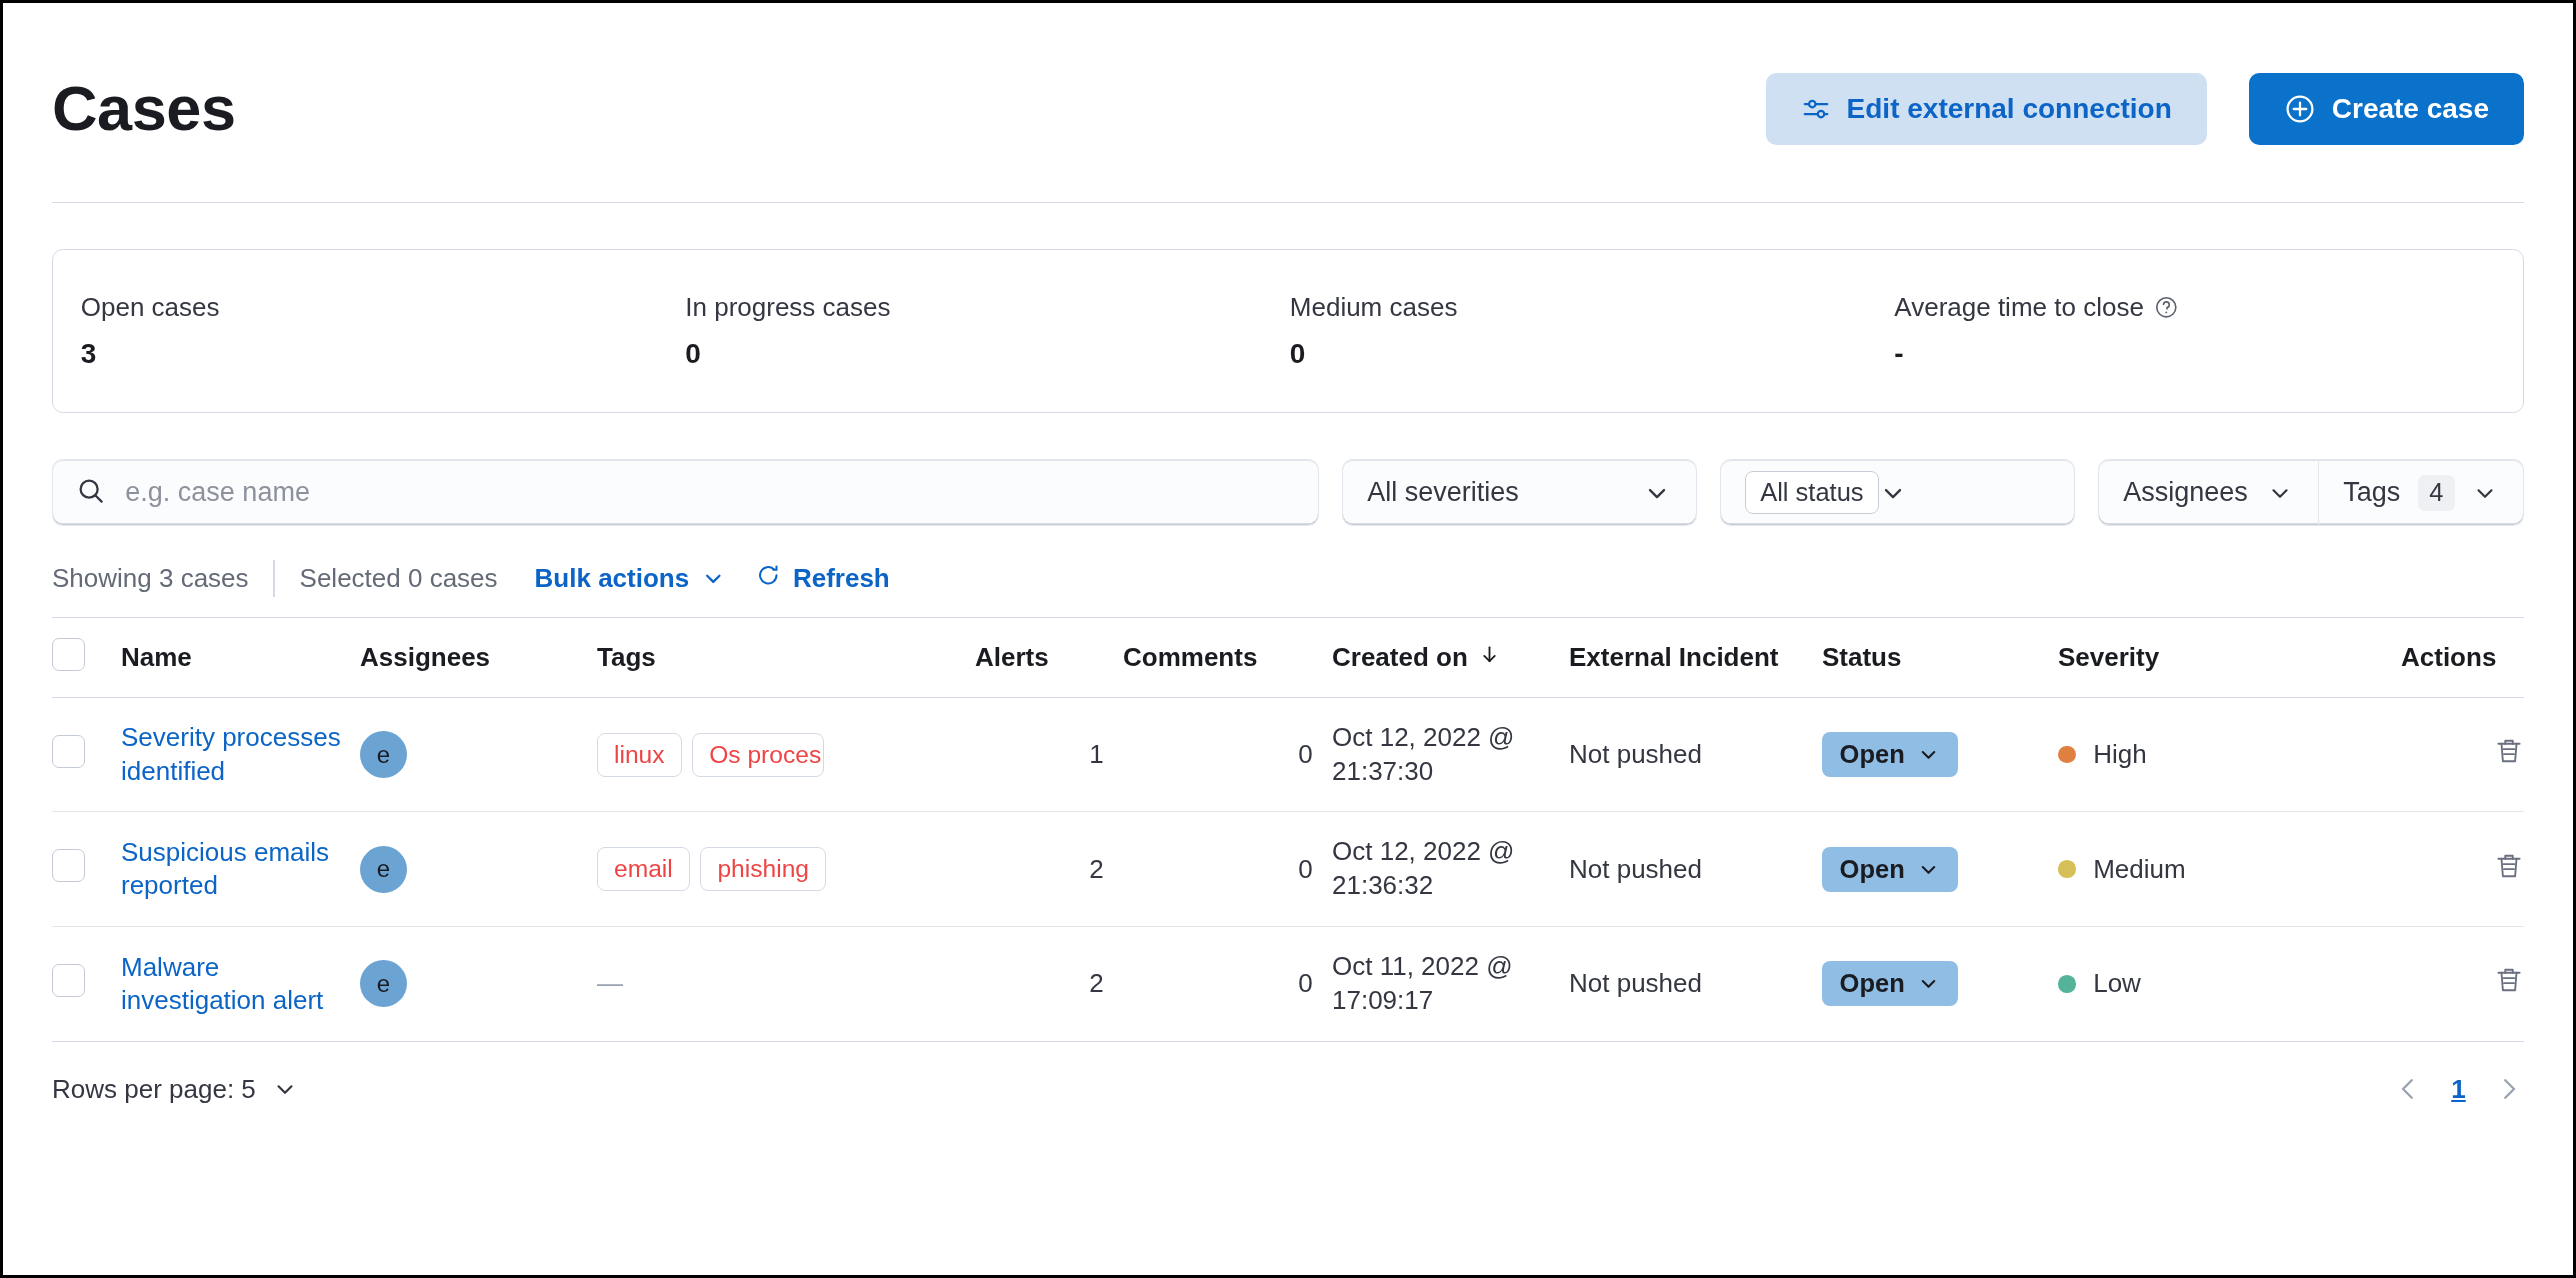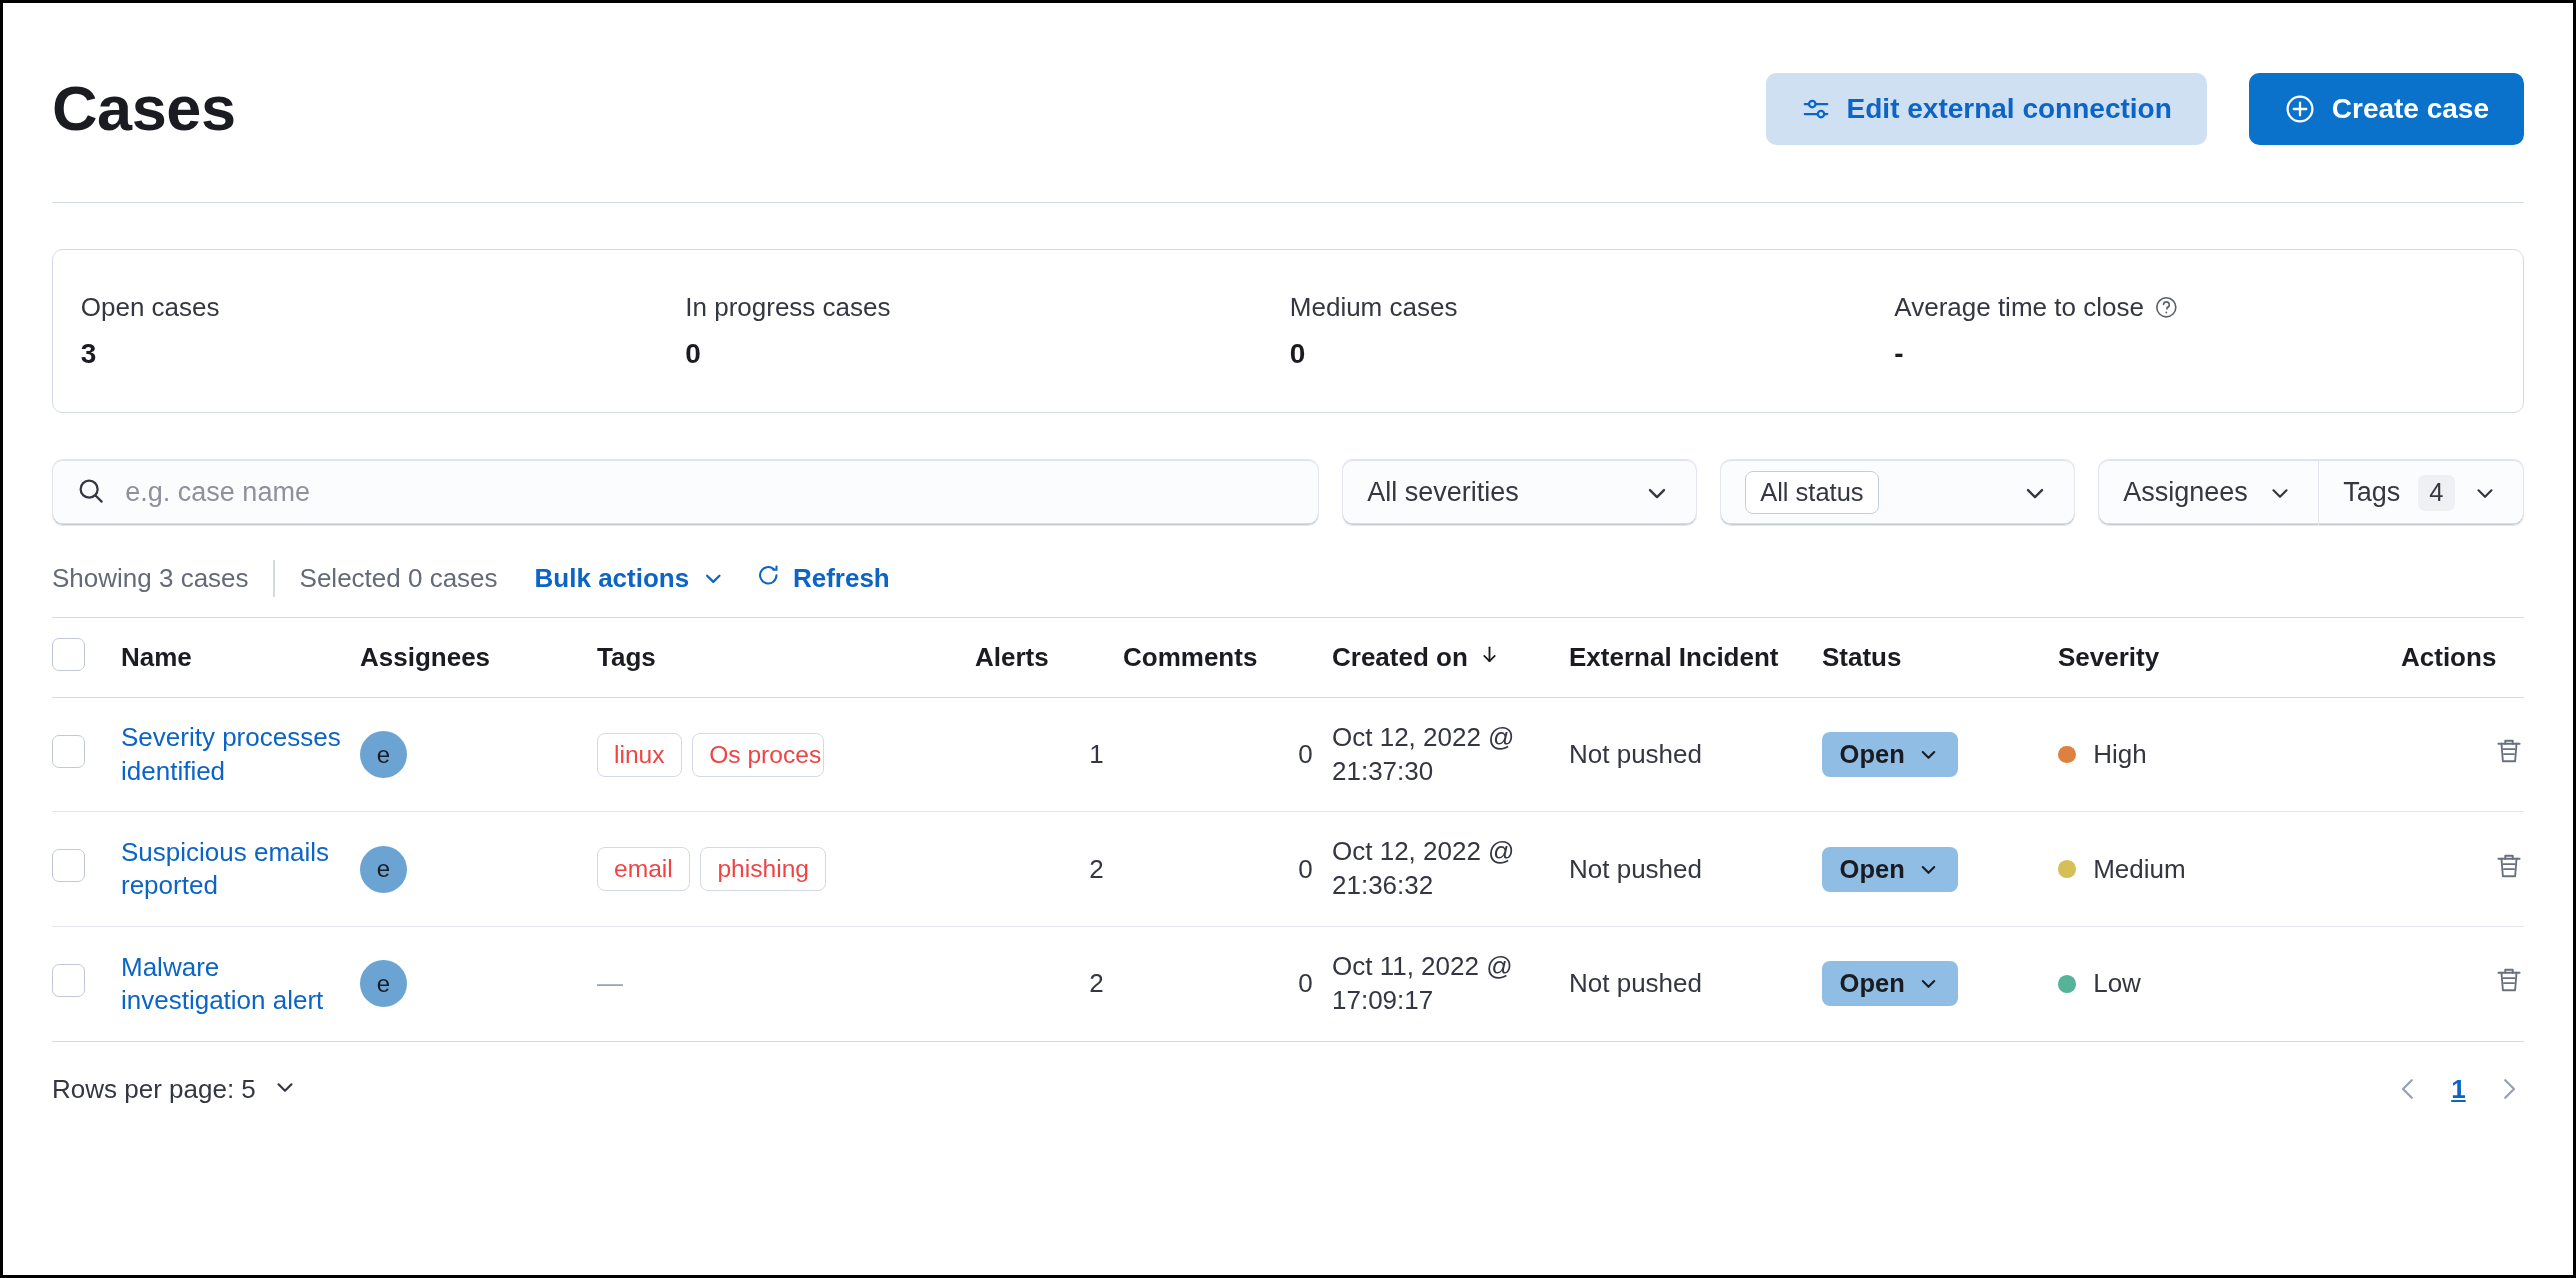--- a/index.html
+++ b/index.html
@@ -124,7 +124,7 @@
     cursor: pointer;
   }
   .filter-severity { width: 355px; justify-content: space-between; padding: 0 24.6px; }
-  .filter-status { width: 355px; justify-content: space-between; padding: 0 24.6px; }
+  .filter-status { width: 355px; padding: 0 24.6px; }
   .status-chip {
     border: 0.9px solid #c7cdd6;
     border-radius: 8px;

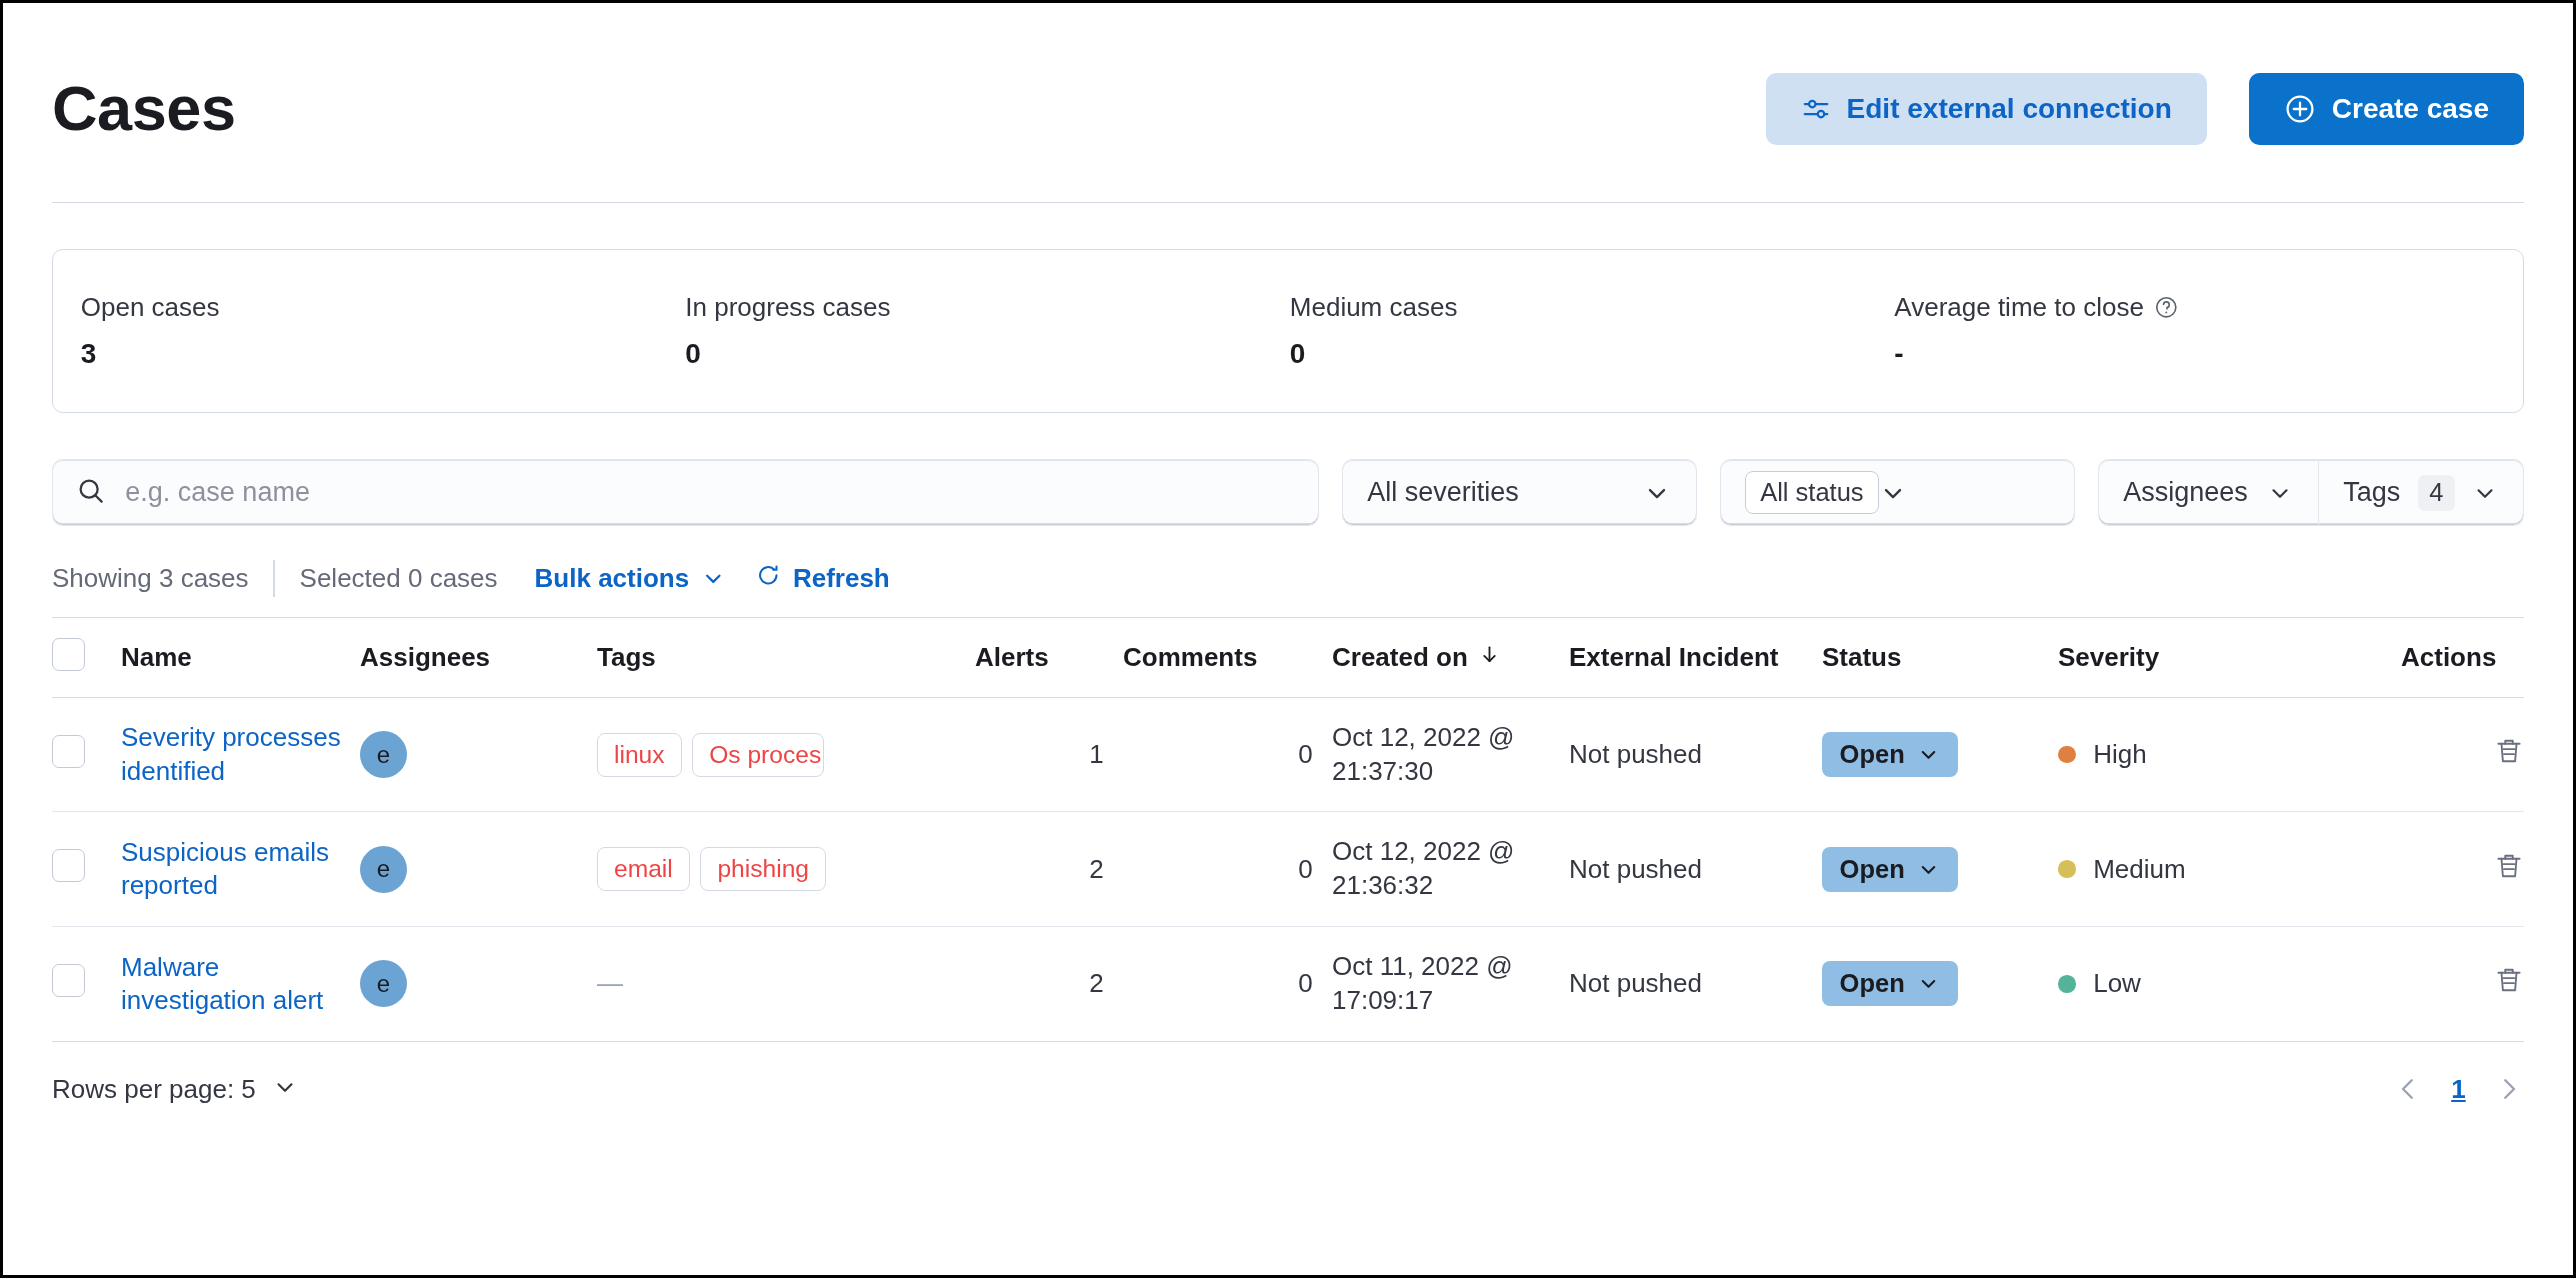--- a/index.html
+++ b/index.html
@@ -290,7 +290,7 @@
   }
   .rows-per-page {
     display: inline-flex;
-    align-items: flex-start;
+    align-items: center;
     gap: 16px;
     font-size: 26px;
     color: #343741;

